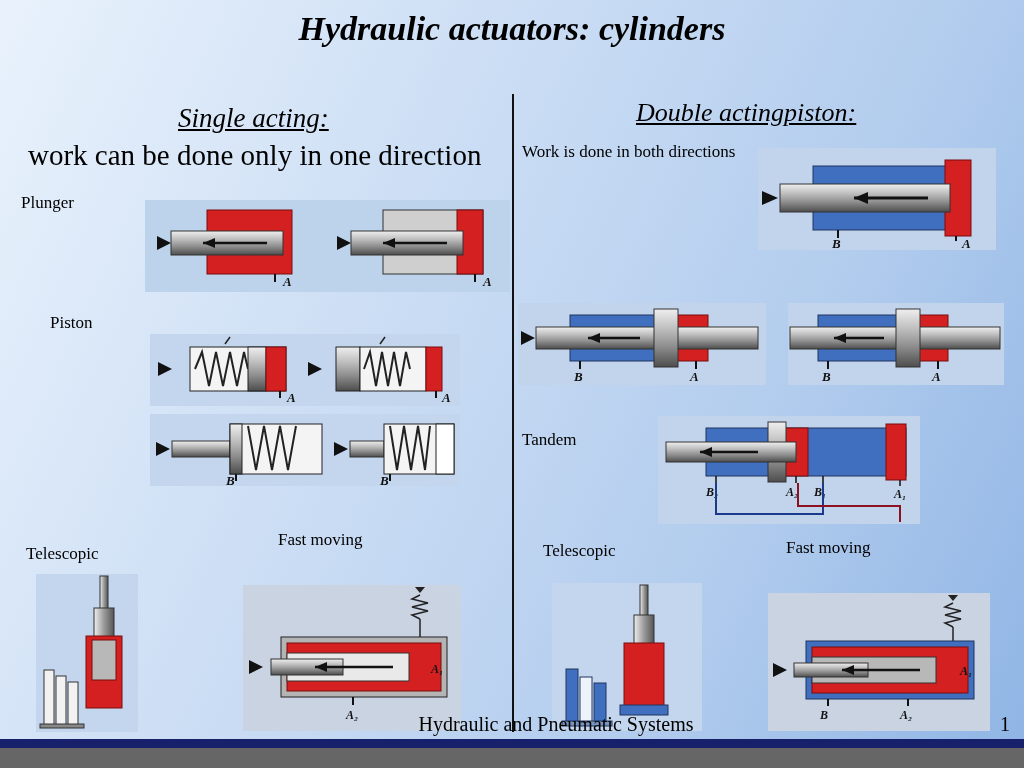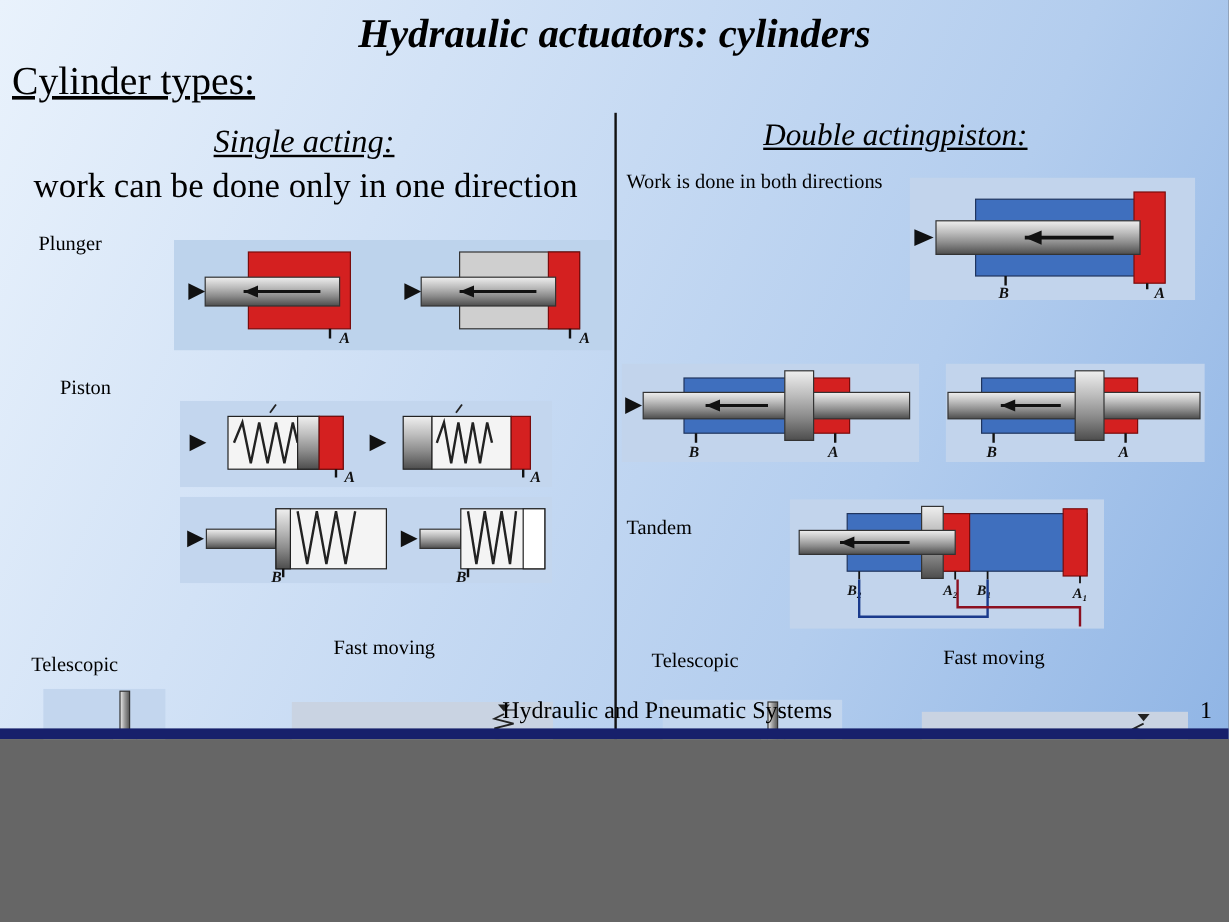--- a/index.html
+++ b/index.html
@@ -4,7 +4,7 @@
 <style>
   html,body{margin:0;padding:0;background:#666;}
   .slide{
-    position:relative;width:1024px;height:616px;overflow:hidden;
+    position:relative;width:1024px;height:748px;overflow:hidden;
     background:linear-gradient(115deg,#e9f2fc 0%,#d2e2f6 30%,#b3cdee 70%,#90b5e5 100%);
     font-family:"Liberation Serif",serif;color:#000;
   }

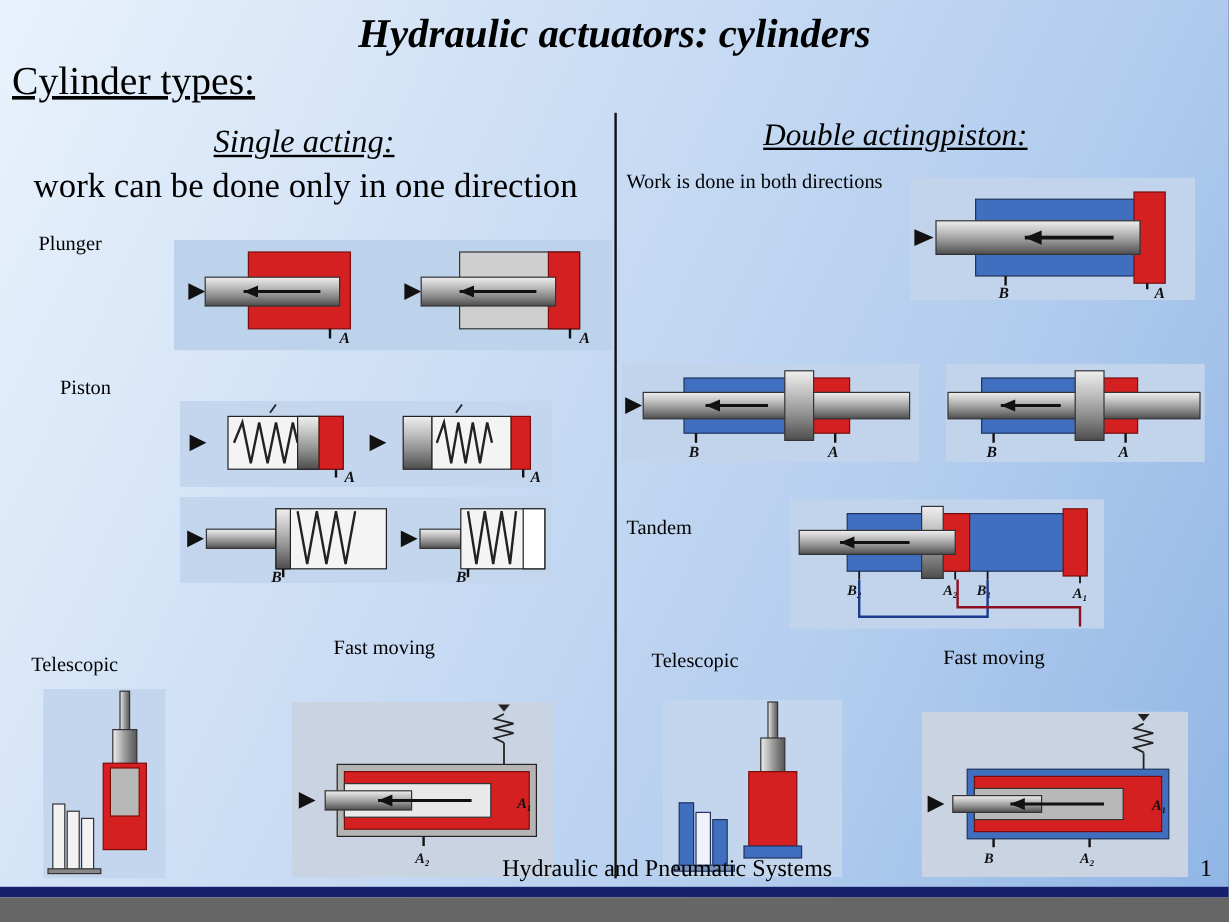--- a/index.html
+++ b/index.html
@@ -44,7 +44,6 @@
 <div class="slide">
 
   <div class="abs title">Hydraulic actuators: cylinders</div>
-  <div class="abs h1">Cylinder types:</div>
 
   <div class="abs h2" style="top:103px;left:178px;">Single acting:</div>
   <div class="abs desc" style="top:139px;left:28px;">work can be done only in one direction</div>

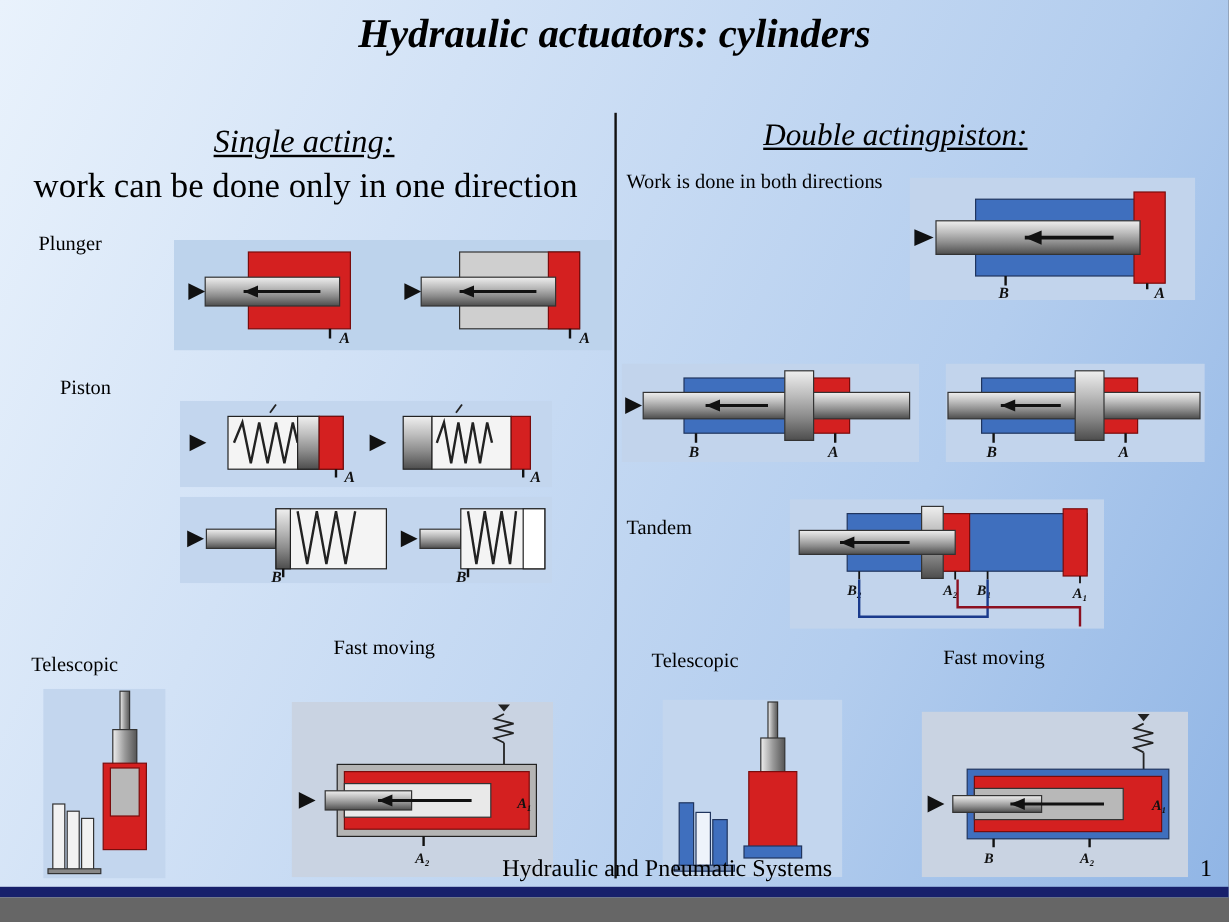--- a/index.html
+++ b/index.html
@@ -48,7 +48,7 @@
   <div class="abs h2" style="top:103px;left:178px;">Single acting:</div>
   <div class="abs desc" style="top:139px;left:28px;">work can be done only in one direction</div>
 
-  <div class="abs lbl" style="top:193px;left:32px;">Plunger</div>
+  <div class="abs lbl" style="top:193px;left:21px;">Plunger</div>
 
   <div class="abs" style="top:200px;left:145px;">
     <svg class="panel" width="365" height="92" viewBox="0 0 365 92">

